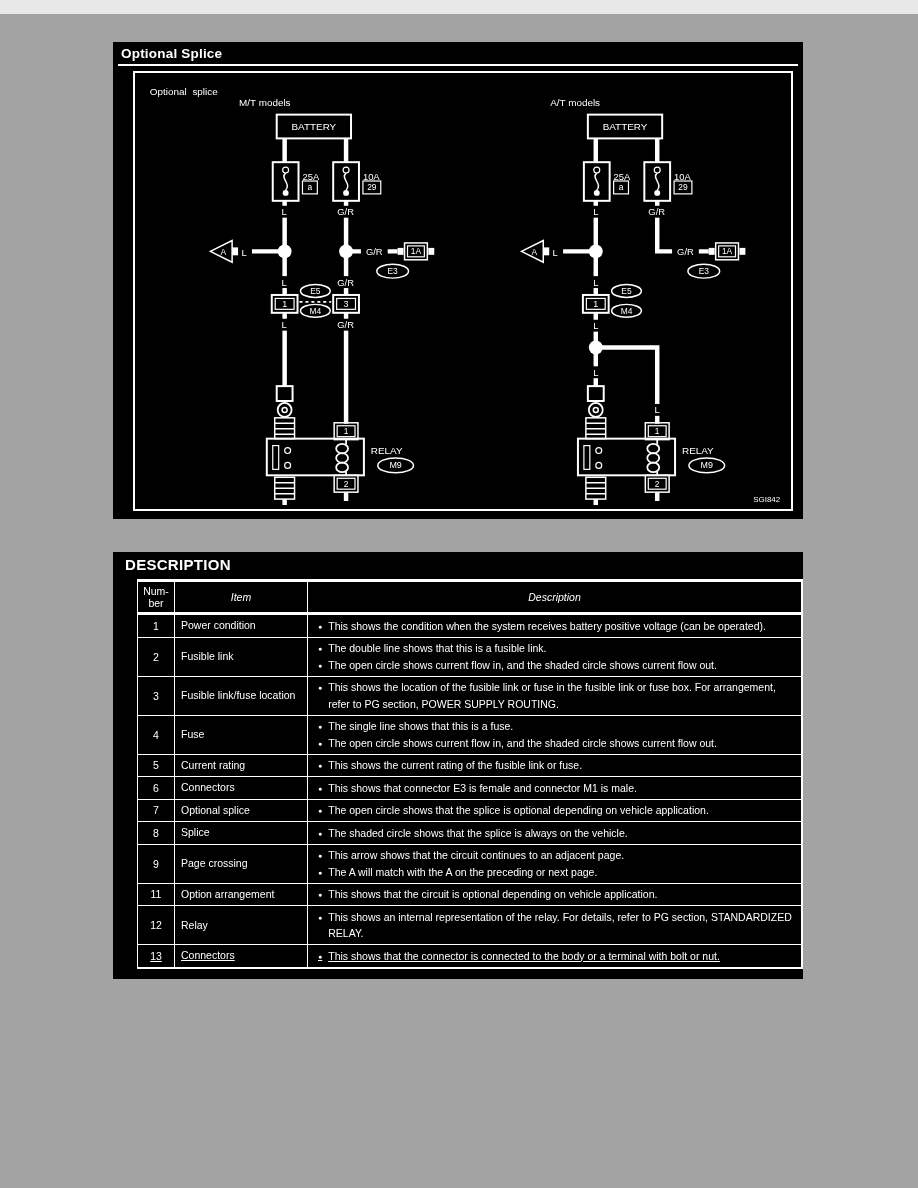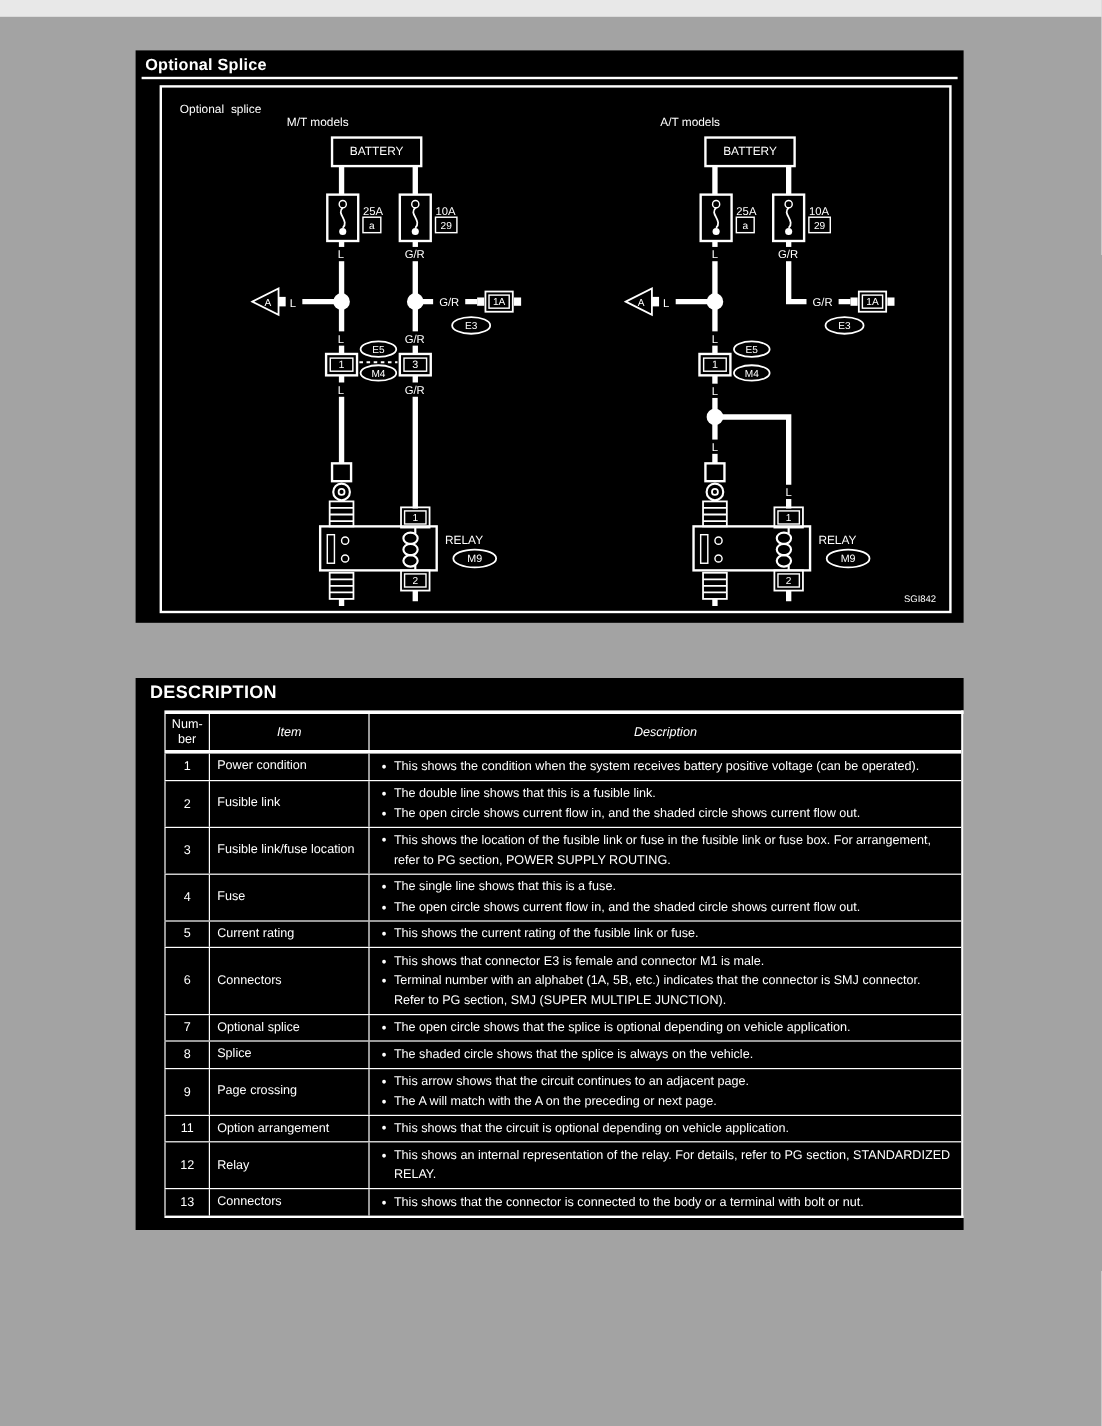--- a/index.html
+++ b/index.html
@@ -32,7 +32,7 @@
   .f85{font-size:8.5px;}
   .f8{font-size:8px;}
   
-  .panel-desc{top:551px;padding-bottom:10px;}
+  .panel-desc{top:538px;padding-bottom:10px;}
   .desc-title{margin:4px 0 5px 12px;font-size:15px;font-weight:bold;height:18px;letter-spacing:.3px;}
   .desc-table{margin-left:24px;width:666px;border-top:3px solid #fff;border-right:2px solid #fff;
               border-bottom:2px solid #fff;box-sizing:border-box;font-size:10.5px;}

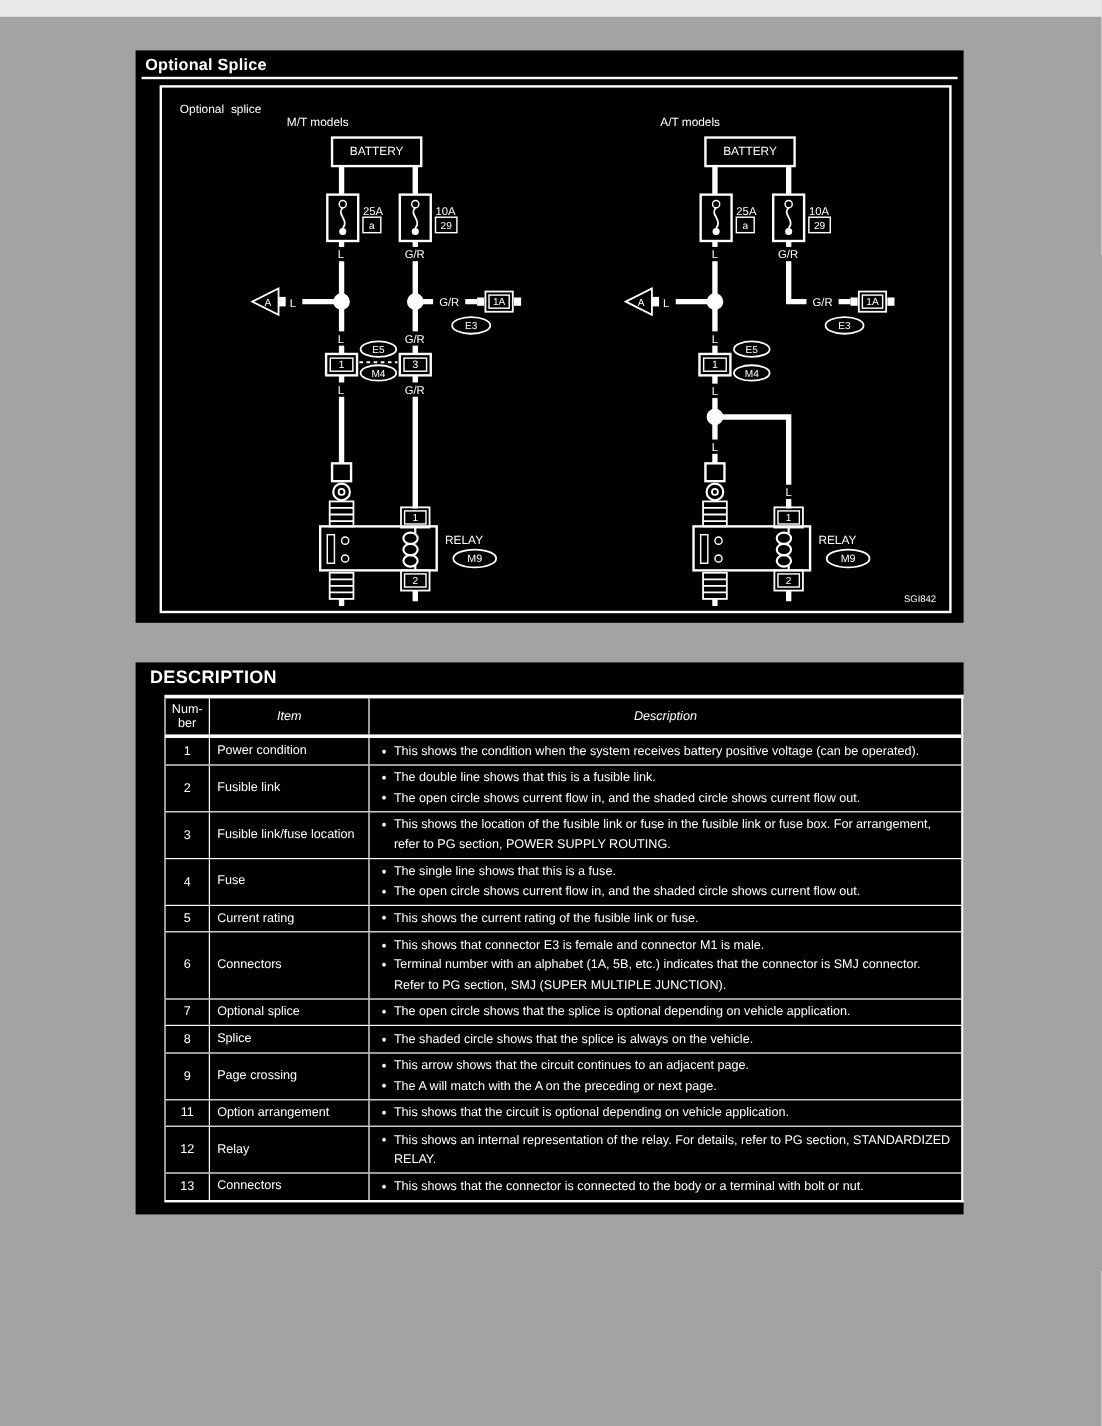--- a/index.html
+++ b/index.html
@@ -356,9 +356,6 @@
             <div class="bullet">
               <div class="bullet-text">This shows that connector E3 is female and connector M1 is male.</div>
             </div>
-            <div class="bullet">
-              <div class="bullet-text">Terminal number with an alphabet (1A, 5B, etc.) indicates that the connector is SMJ connector. Refer to PG section, SMJ (SUPER MULTIPLE JUNCTION).</div>
-            </div>
           </div>
         </div>
         <div class="trow">

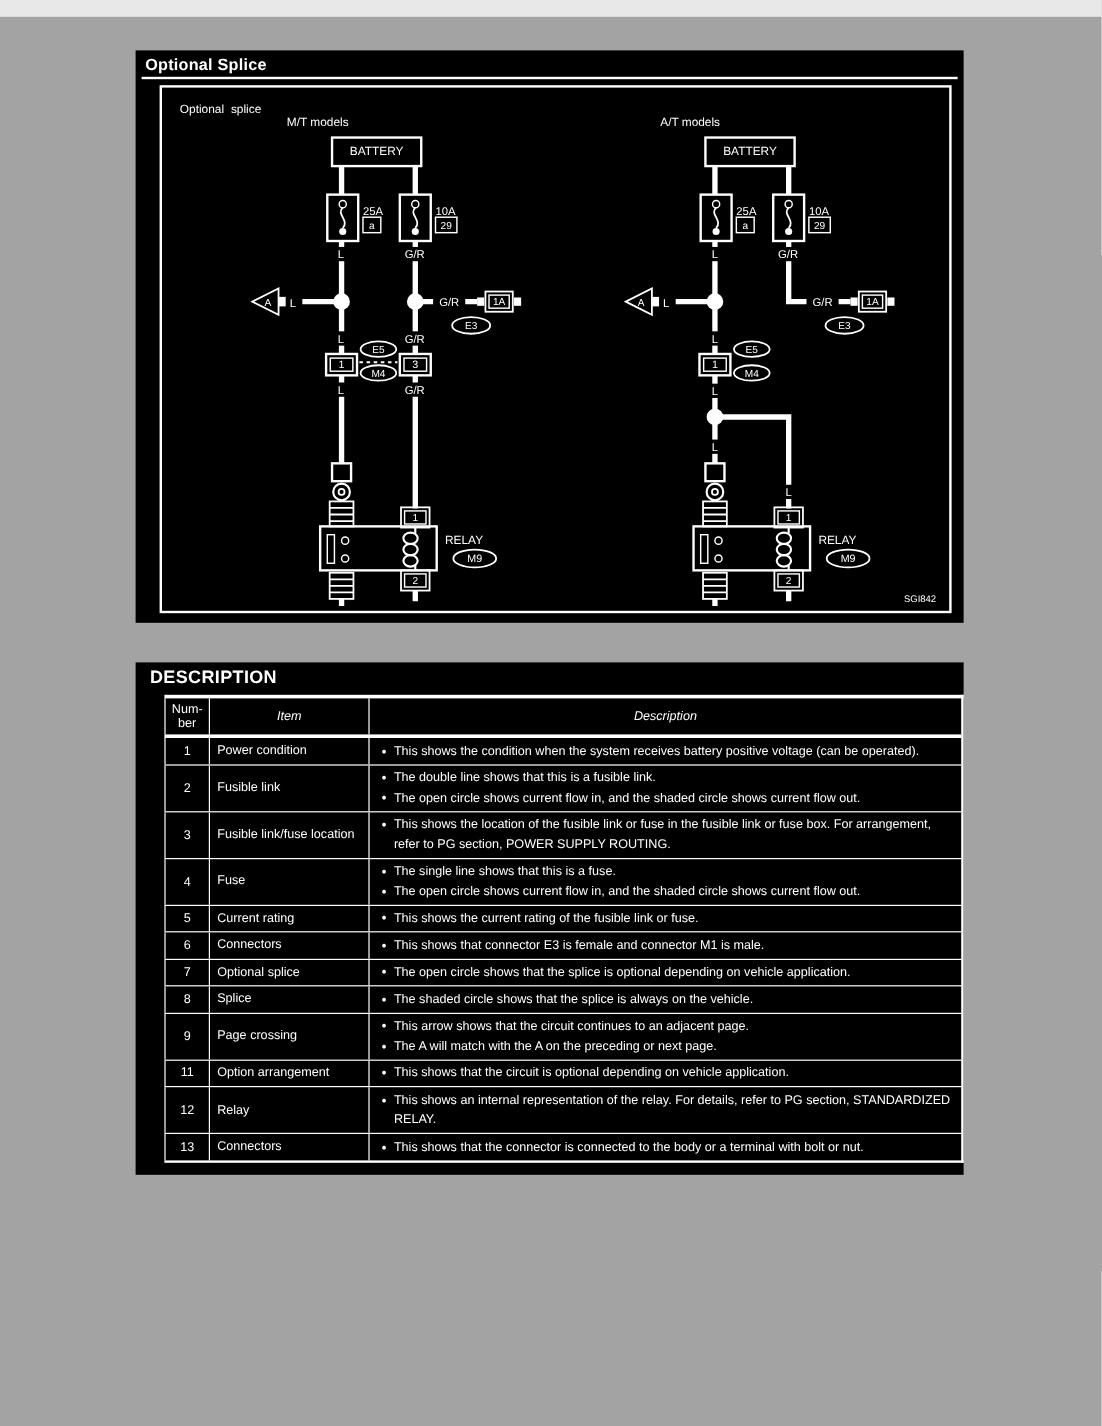--- a/index.html
+++ b/index.html
@@ -38,7 +38,7 @@
               border-bottom:2px solid #fff;box-sizing:border-box;font-size:10.5px;}
   .trow{display:grid;grid-template-columns:38px 133px 1fr;border-bottom:1.5px solid #fff;}
   .trow.thead{border-bottom:3px solid #fff;min-height:30px;}
-  .trow:last-child{border-bottom:none;}
+  .trow:last-child{border-bottom:none;text-decoration:underline;}
   .cell{box-sizing:border-box;}
   .c-num{border-left:1.5px solid #fff;border-right:1.5px solid #fff;display:flex;align-items:center;
          justify-content:center;text-align:center;padding:0 1px;}

